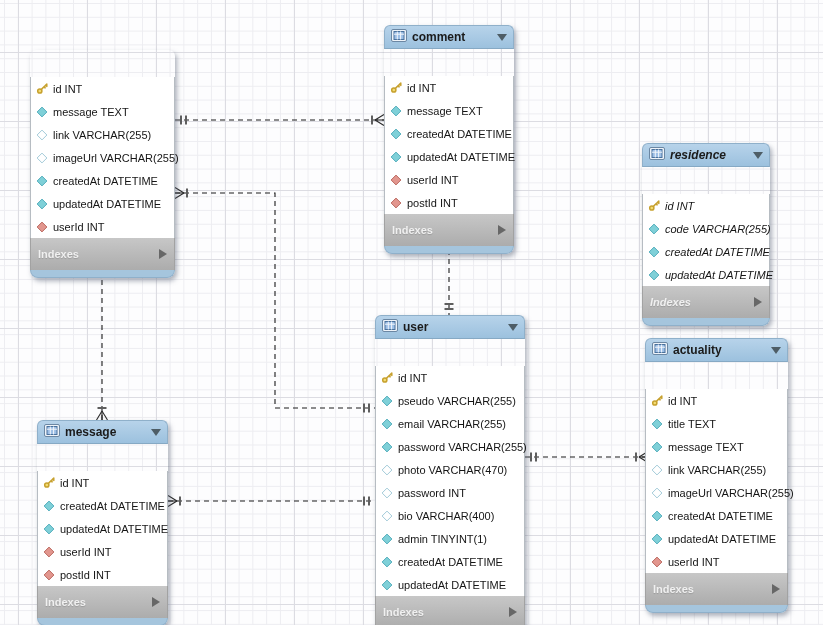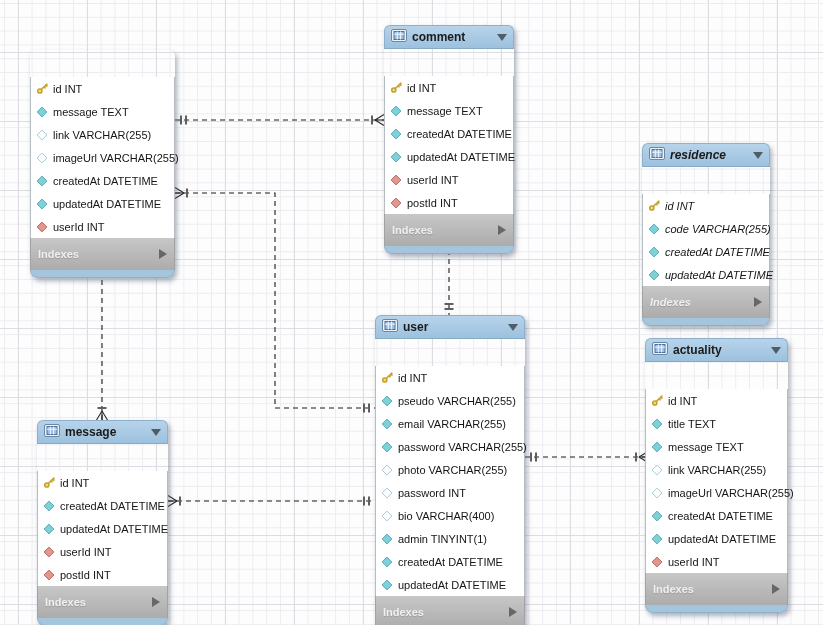--- a/index.html
+++ b/index.html
@@ -376,7 +376,7 @@
               <path d="M6 1.1 L10.9 6 L6 10.9 L1.1 6 Z" fill="#ffffff" stroke="#a3cbd9" stroke-width="1"></path>
             </svg>
           </span>
-          <span>photo VARCHAR(255)</span>
+          <span>photo VARCHAR(470)</span>
         </div>
         <div class="t-row">
           <span class="c-icon">

